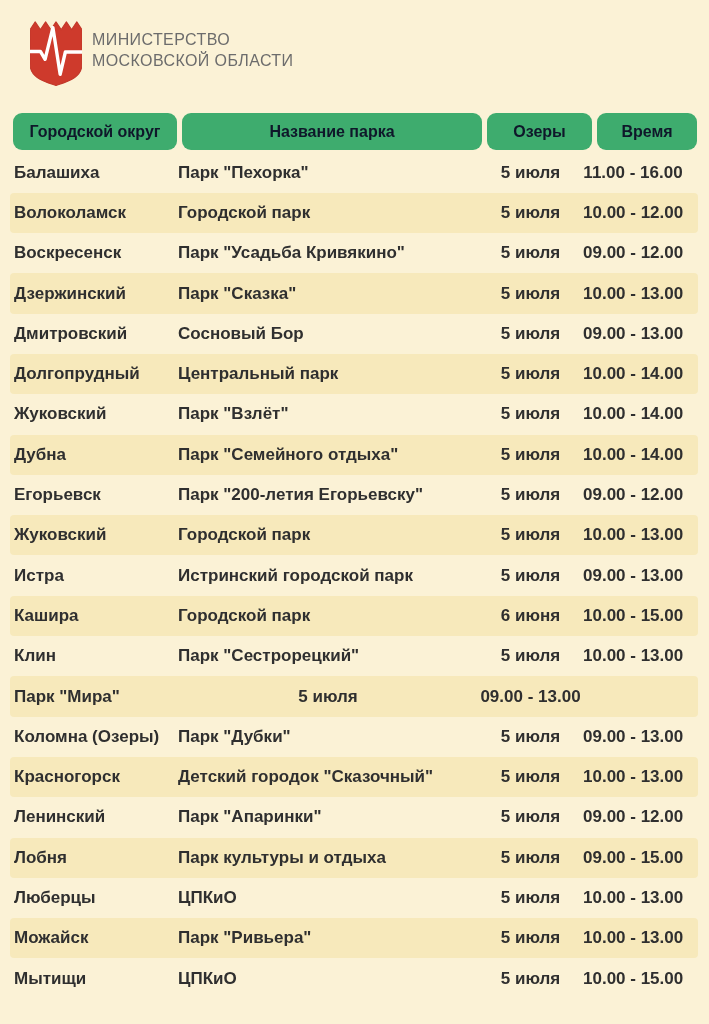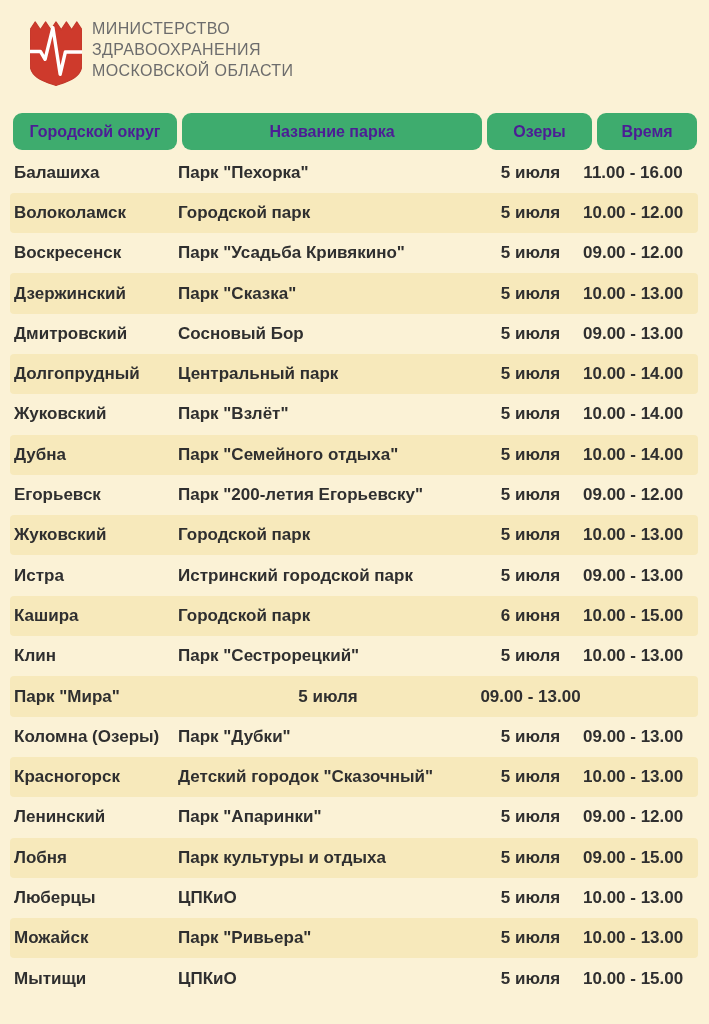--- a/index.html
+++ b/index.html
@@ -29,6 +29,7 @@
   .logo{width:52px;height:68px;flex:0 0 auto;}
   .brand-text{
     margin-left:10px;
+    margin-top:11px;
     font-size:16px;
     line-height:21px;
     letter-spacing:0.4px;

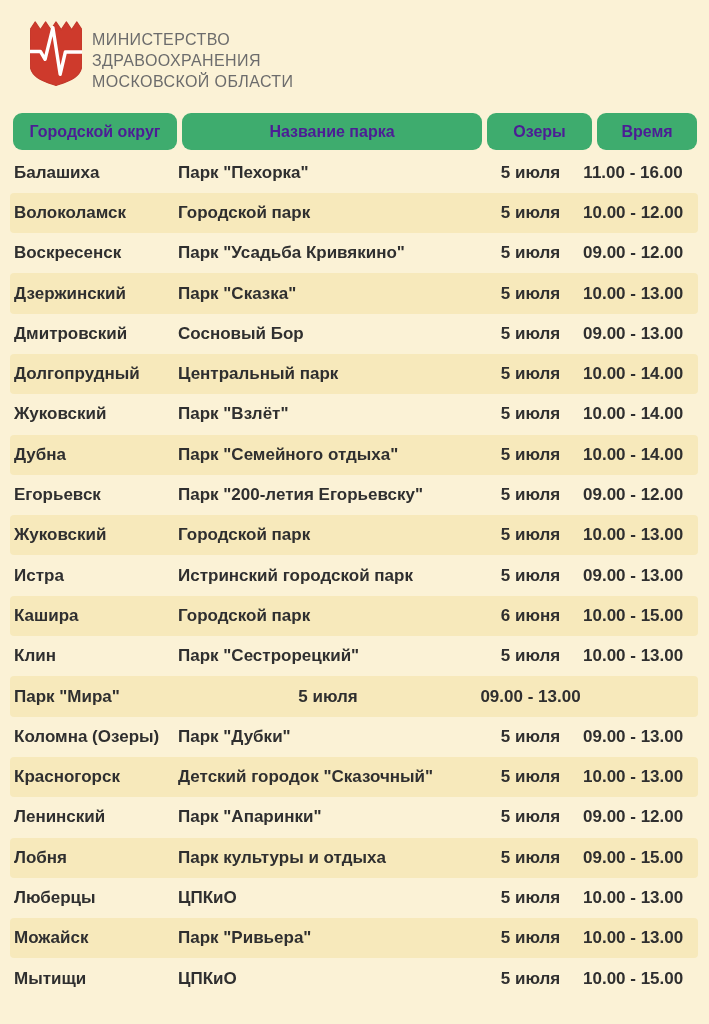--- a/index.html
+++ b/index.html
@@ -92,7 +92,6 @@
     </svg>
     <div class="brand-text">
       <div>МИНИСТЕРСТВО</div>
-      <div>ЗДРАВООХРАНЕНИЯ</div>
       <div>МОСКОВСКОЙ ОБЛАСТИ</div>
     </div>
   </header>

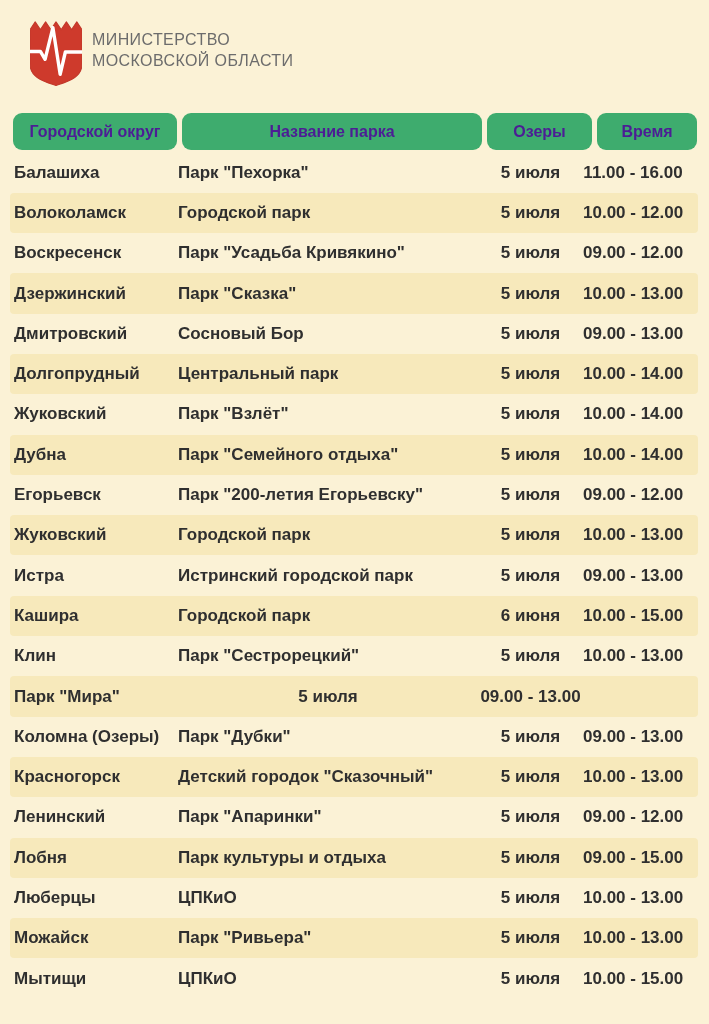--- a/index.html
+++ b/index.html
@@ -49,7 +49,7 @@
     height:37px;
     background:var(--green);
     border-radius:9px;
-    color:#4c1d95;
+    color:#0f172a;
     font-weight:bold;
     font-size:16px;
     display:flex;

